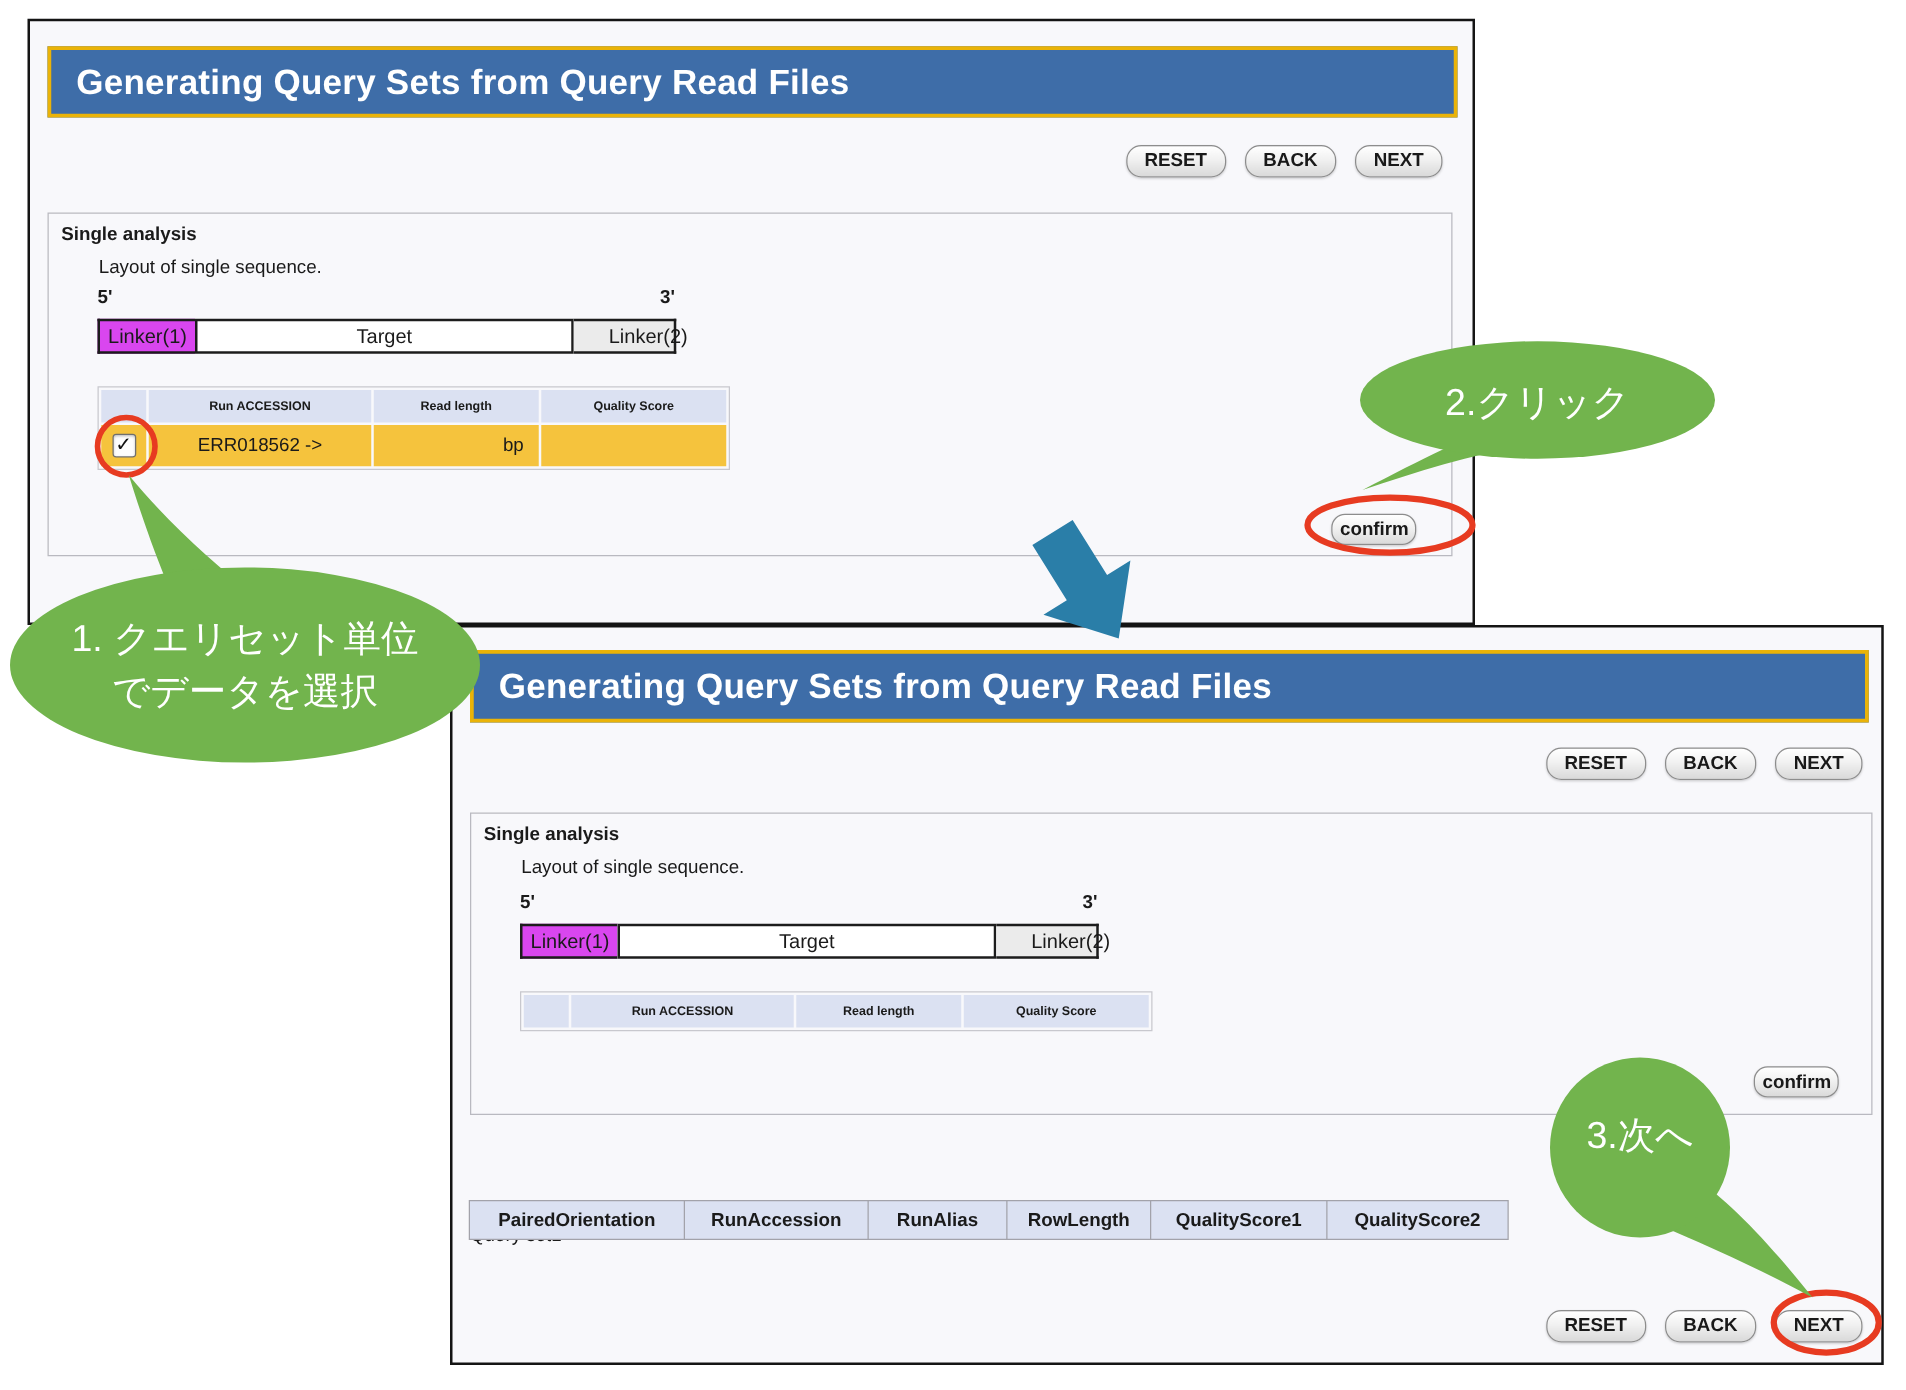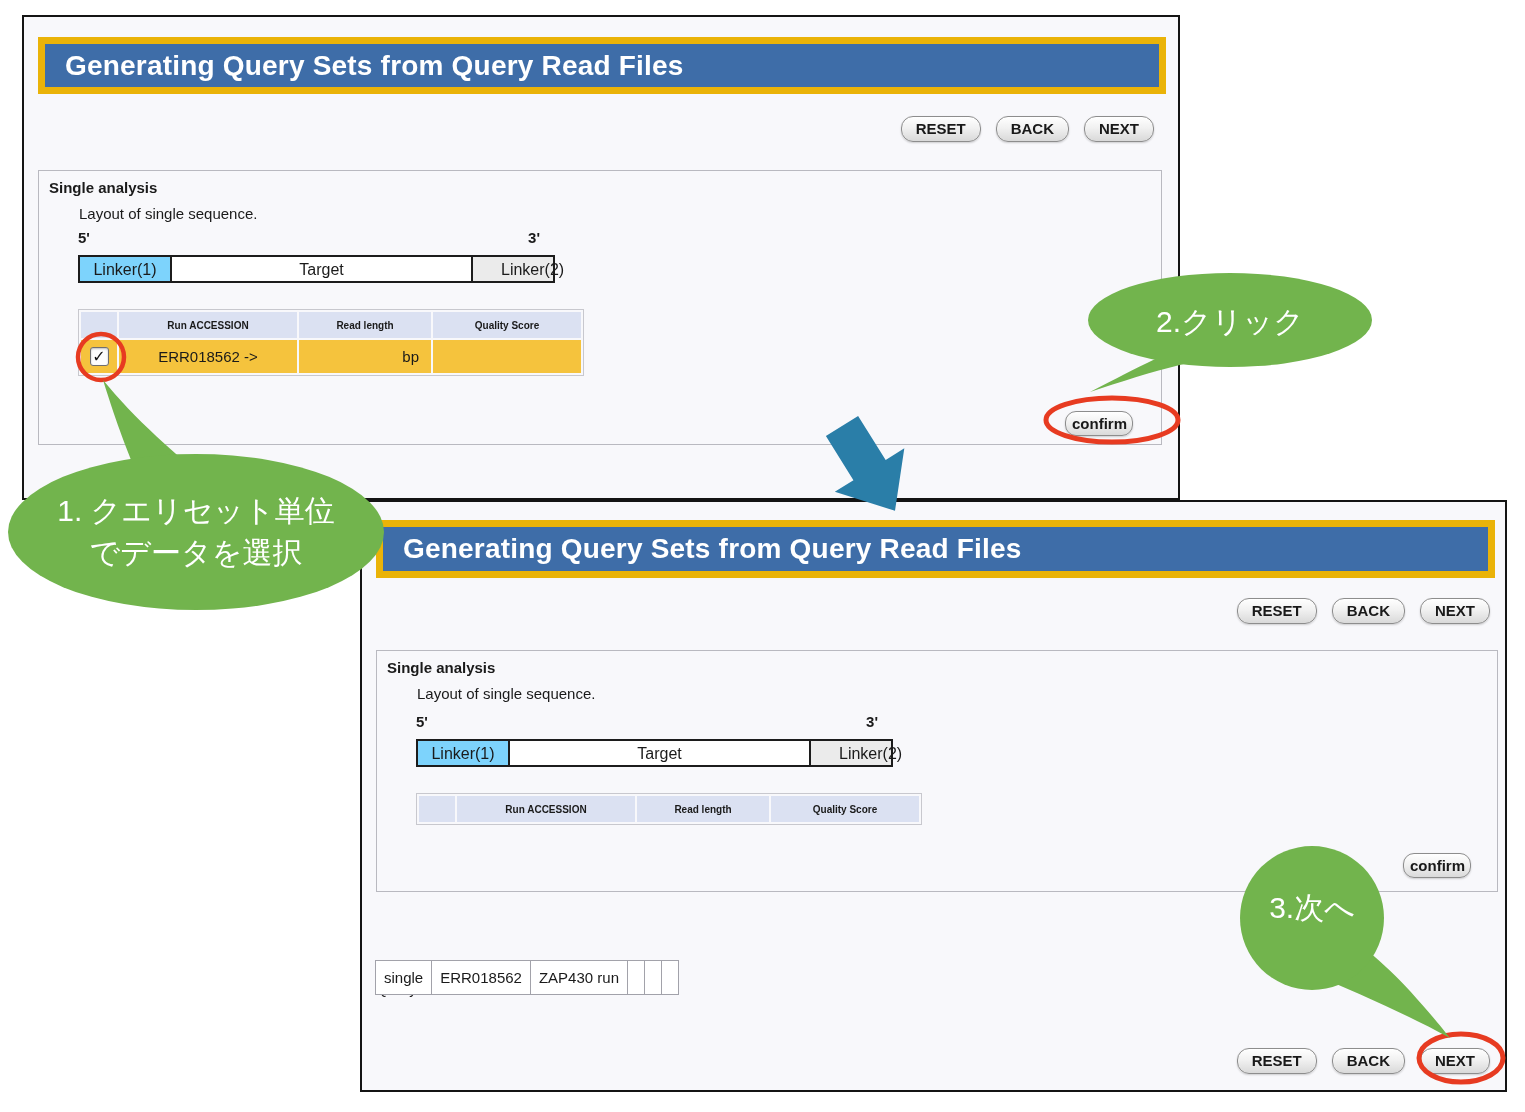--- a/index.html
+++ b/index.html
@@ -17,7 +17,7 @@
   #win2{left:360px;top:500px;width:1147px;height:592px;}
 
   .titlebar{
-    position:absolute;background:#3e6da8;border:7px solid #eab308;
+    position:absolute;background:#3e6da8;border:3px solid #eab308;
     color:#ffffff;font-weight:bold;font-size:28px;letter-spacing:.2px;
     display:flex;align-items:center;padding-left:20px;box-sizing:border-box;
   }

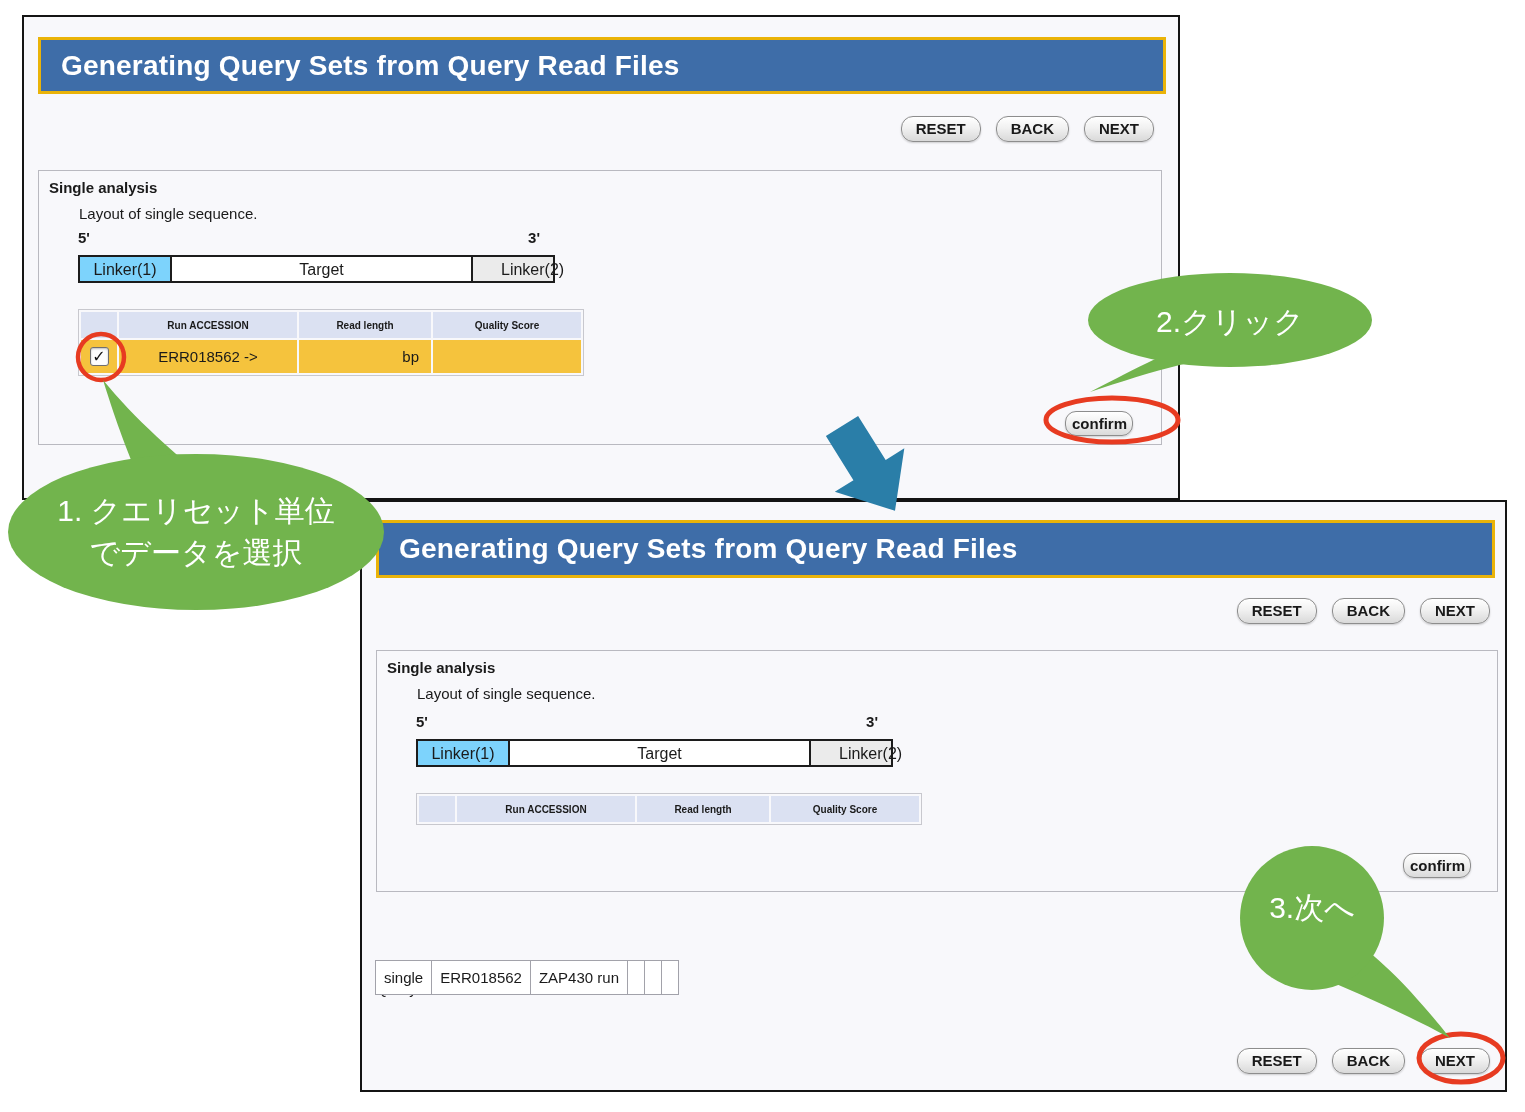--- a/index.html
+++ b/index.html
@@ -60,7 +60,7 @@
   #win2 .linker{top:88px;}
   .linker div{border:2px solid #1c1c1c;height:28px;line-height:25px;
     font-size:16px;text-align:center;box-sizing:border-box;}
-  .linker .l1{width:92px;background:#7dd3fc;border-right:none;}
+  .linker .l1{width:78px;background:#d946ef;border-right:none;}
   .linker .tg{width:303px;background:#ffffff;}
   .linker .l2{width:82px;background:#ebebeb;border-left:none;padding-left:28px;}
 

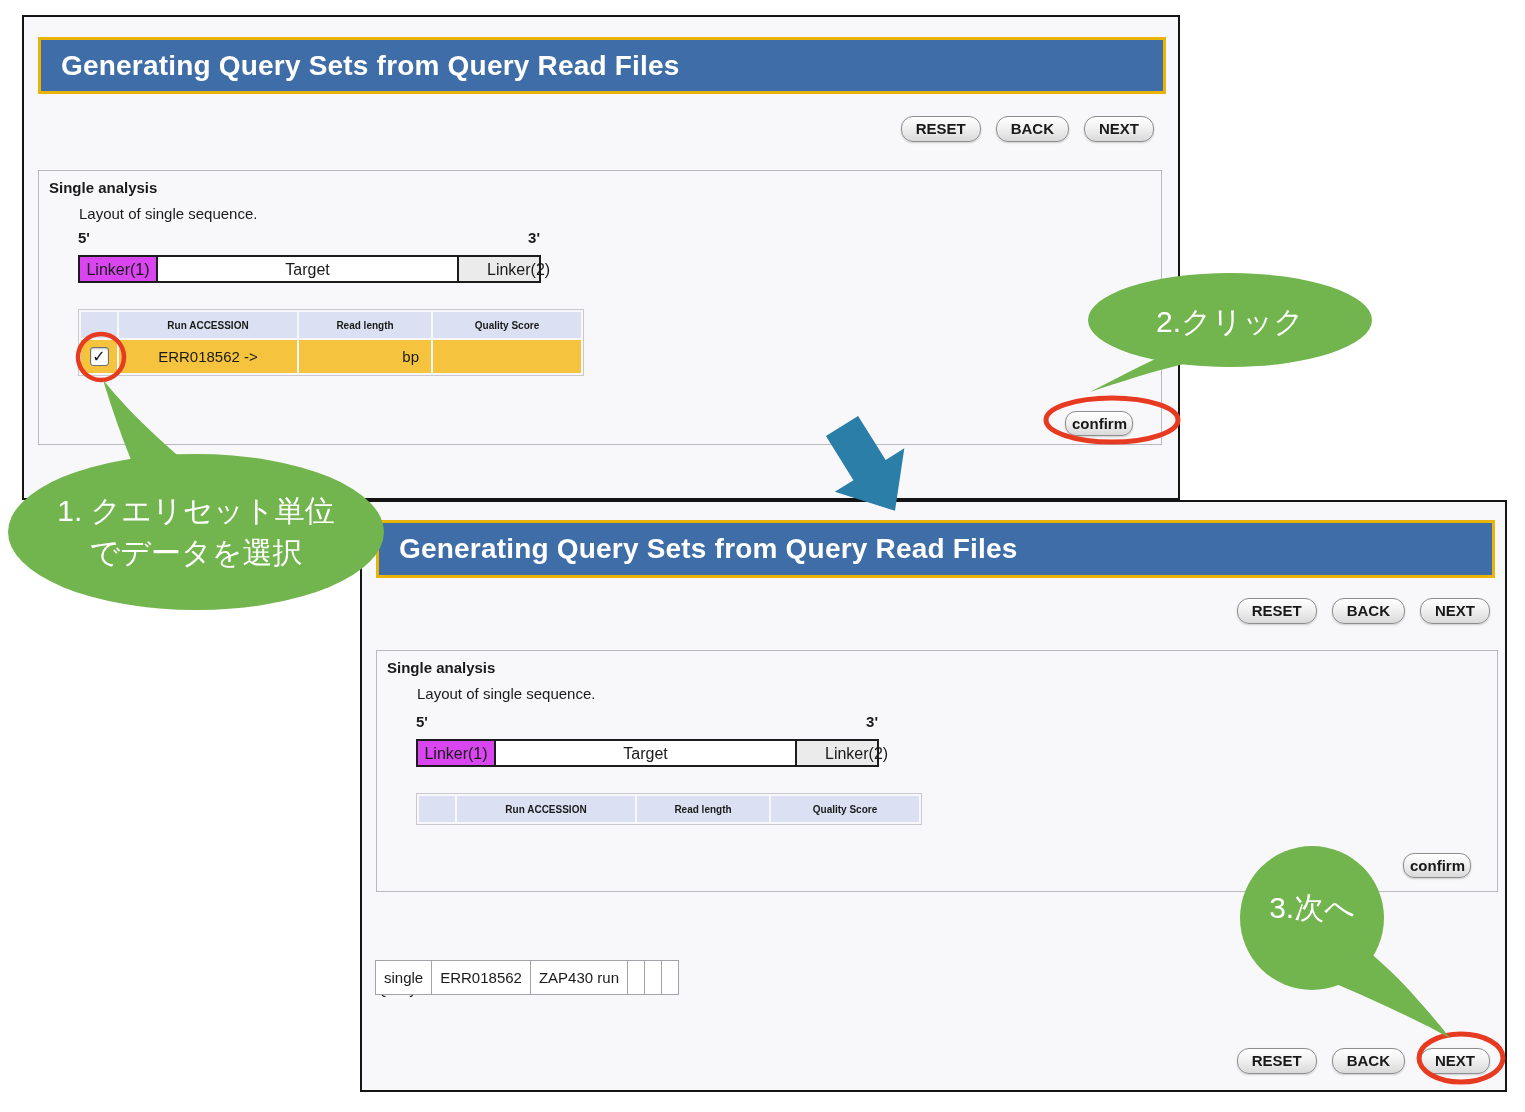--- a/index.html
+++ b/index.html
@@ -199,6 +199,14 @@
 
   <table class="querytable">
     <tbody>
+        <tr>
+      <th class="q0">PairedOrientation</th>
+      <th class="q1">RunAccession</th>
+      <th class="q2">RunAlias</th>
+      <th class="q3">RowLength</th>
+      <th class="q4">QualityScore1</th>
+      <th class="q5">QualityScore2</th>
+    </tr>
     <tr>
       <td>single</td>
       <td>ERR018562</td>

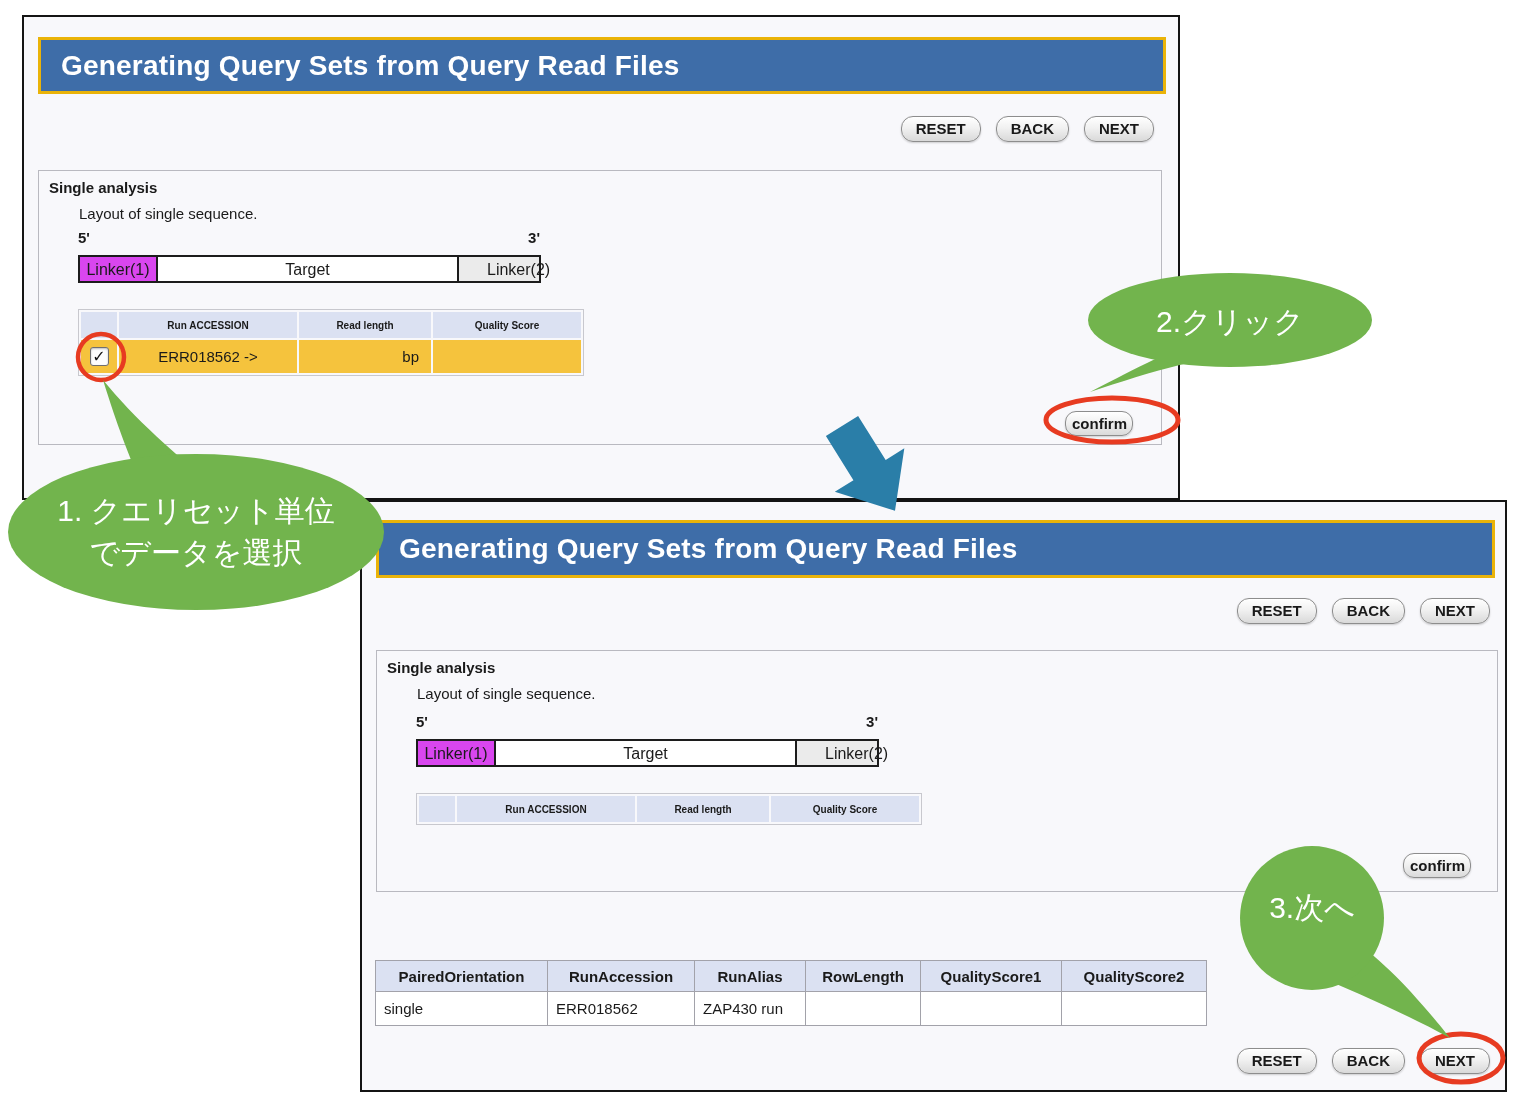--- a/index.html
+++ b/index.html
@@ -207,14 +207,6 @@
       <th class="q4">QualityScore1</th>
       <th class="q5">QualityScore2</th>
     </tr>
-    <tr>
-      <td>single</td>
-      <td>ERR018562</td>
-      <td>ZAP430 run</td>
-      <td></td>
-      <td></td>
-      <td></td>
-    </tr>
   </tbody>
     </table>
 

